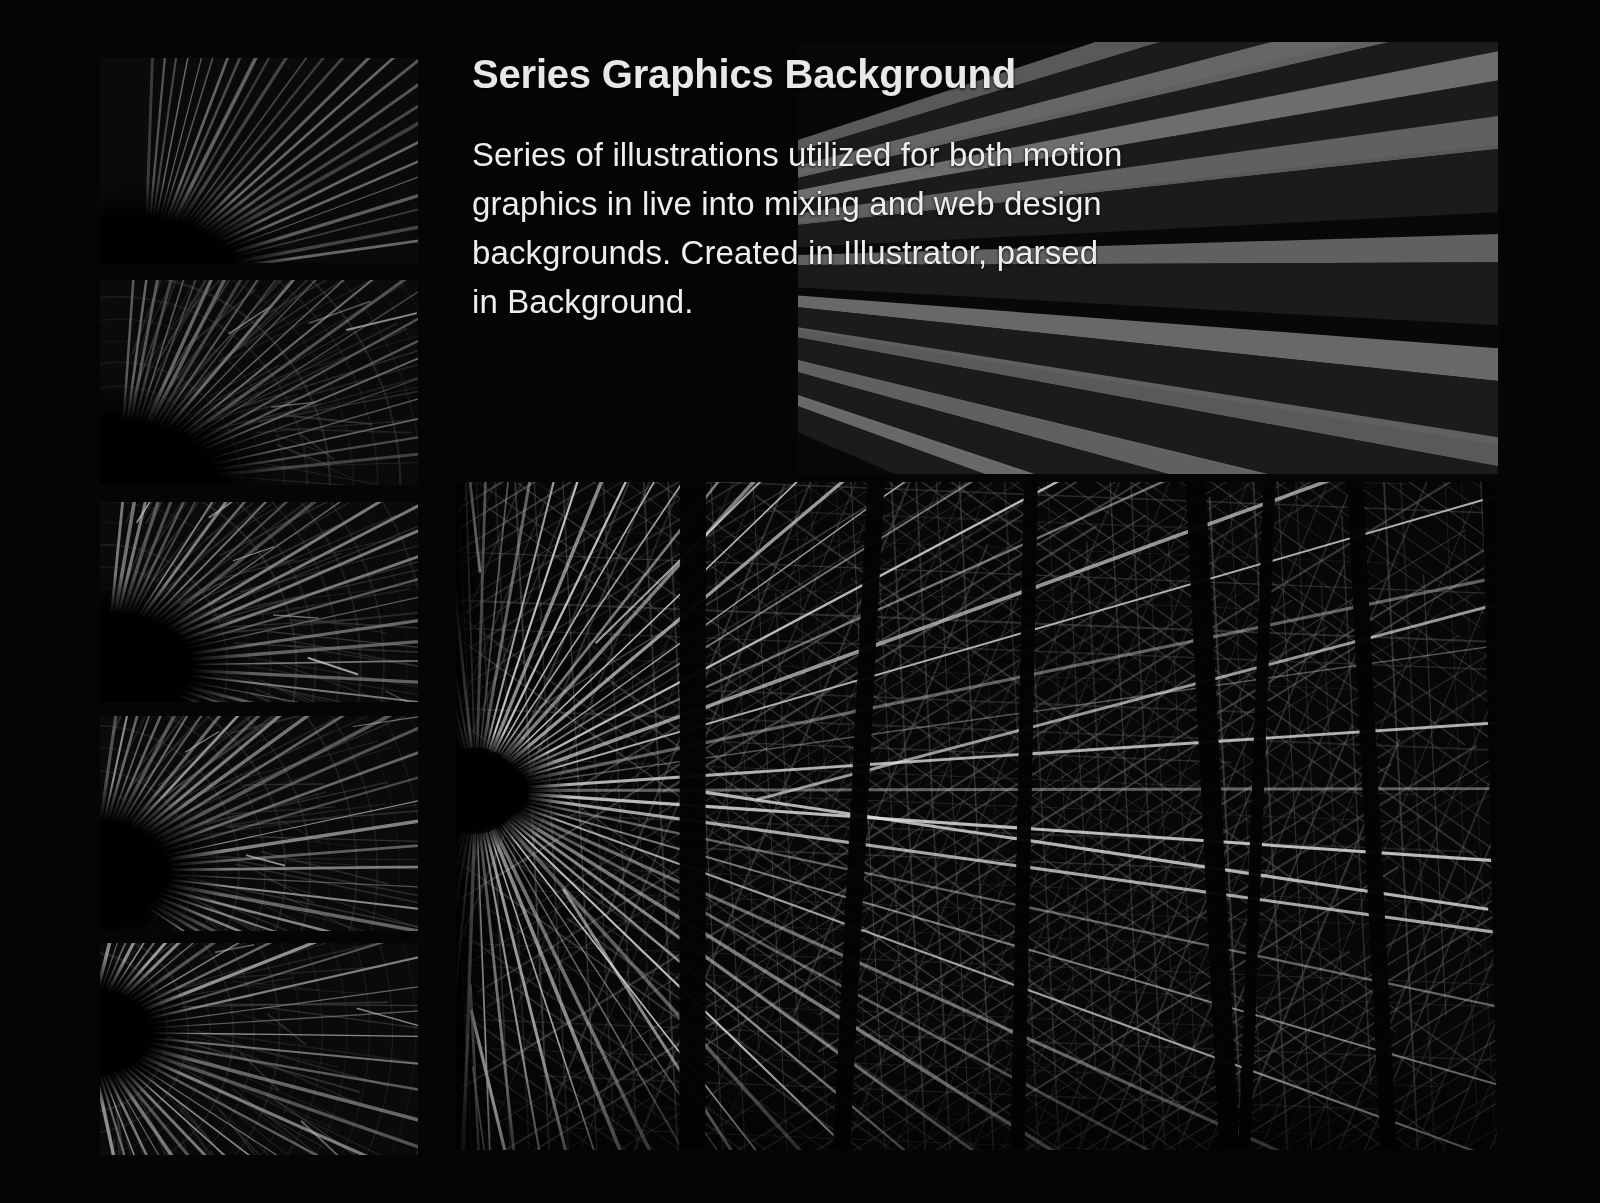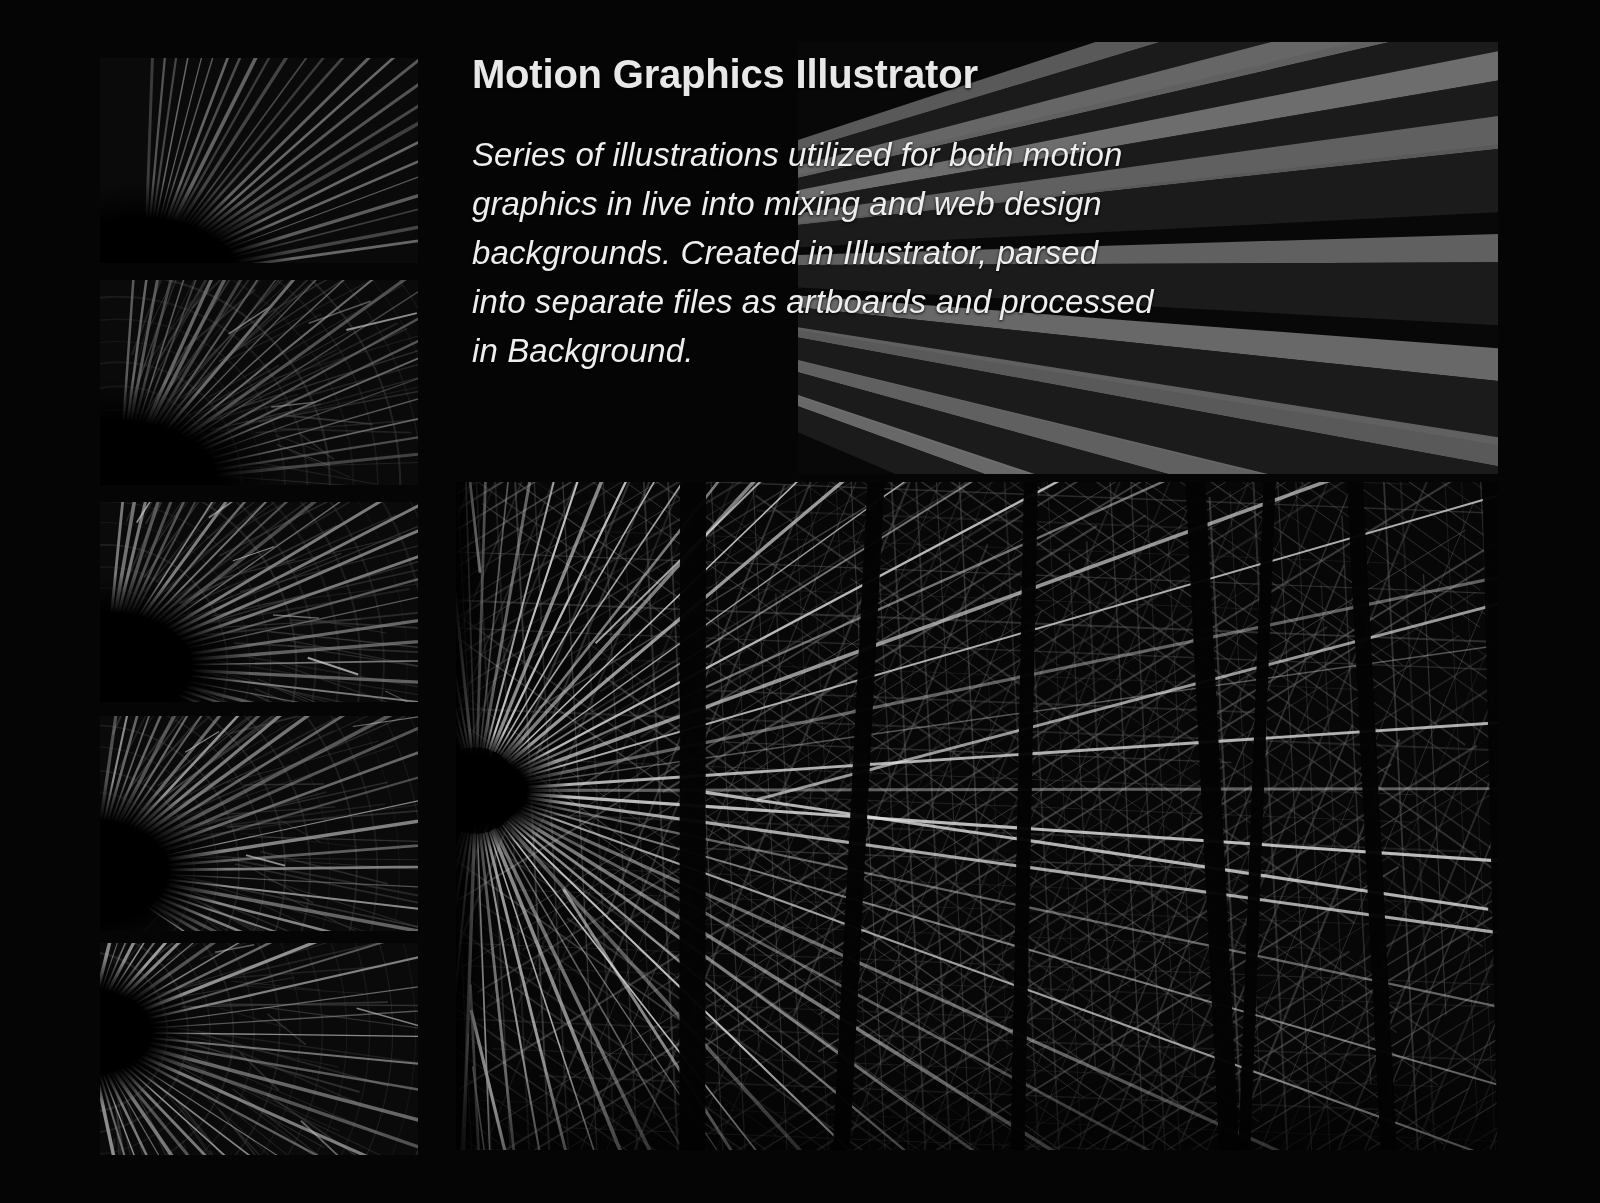--- a/index.html
+++ b/index.html
@@ -1650,7 +1650,7 @@
 
   <div class="text-block">
     <h1 class="title">
-      <span>Motion Graphics Illustrator</span>
+      <span>Series Graphics Background</span>
     </h1>
     <p class="body-copy">
       <span>Series of illustrations utilized for both motion</span>

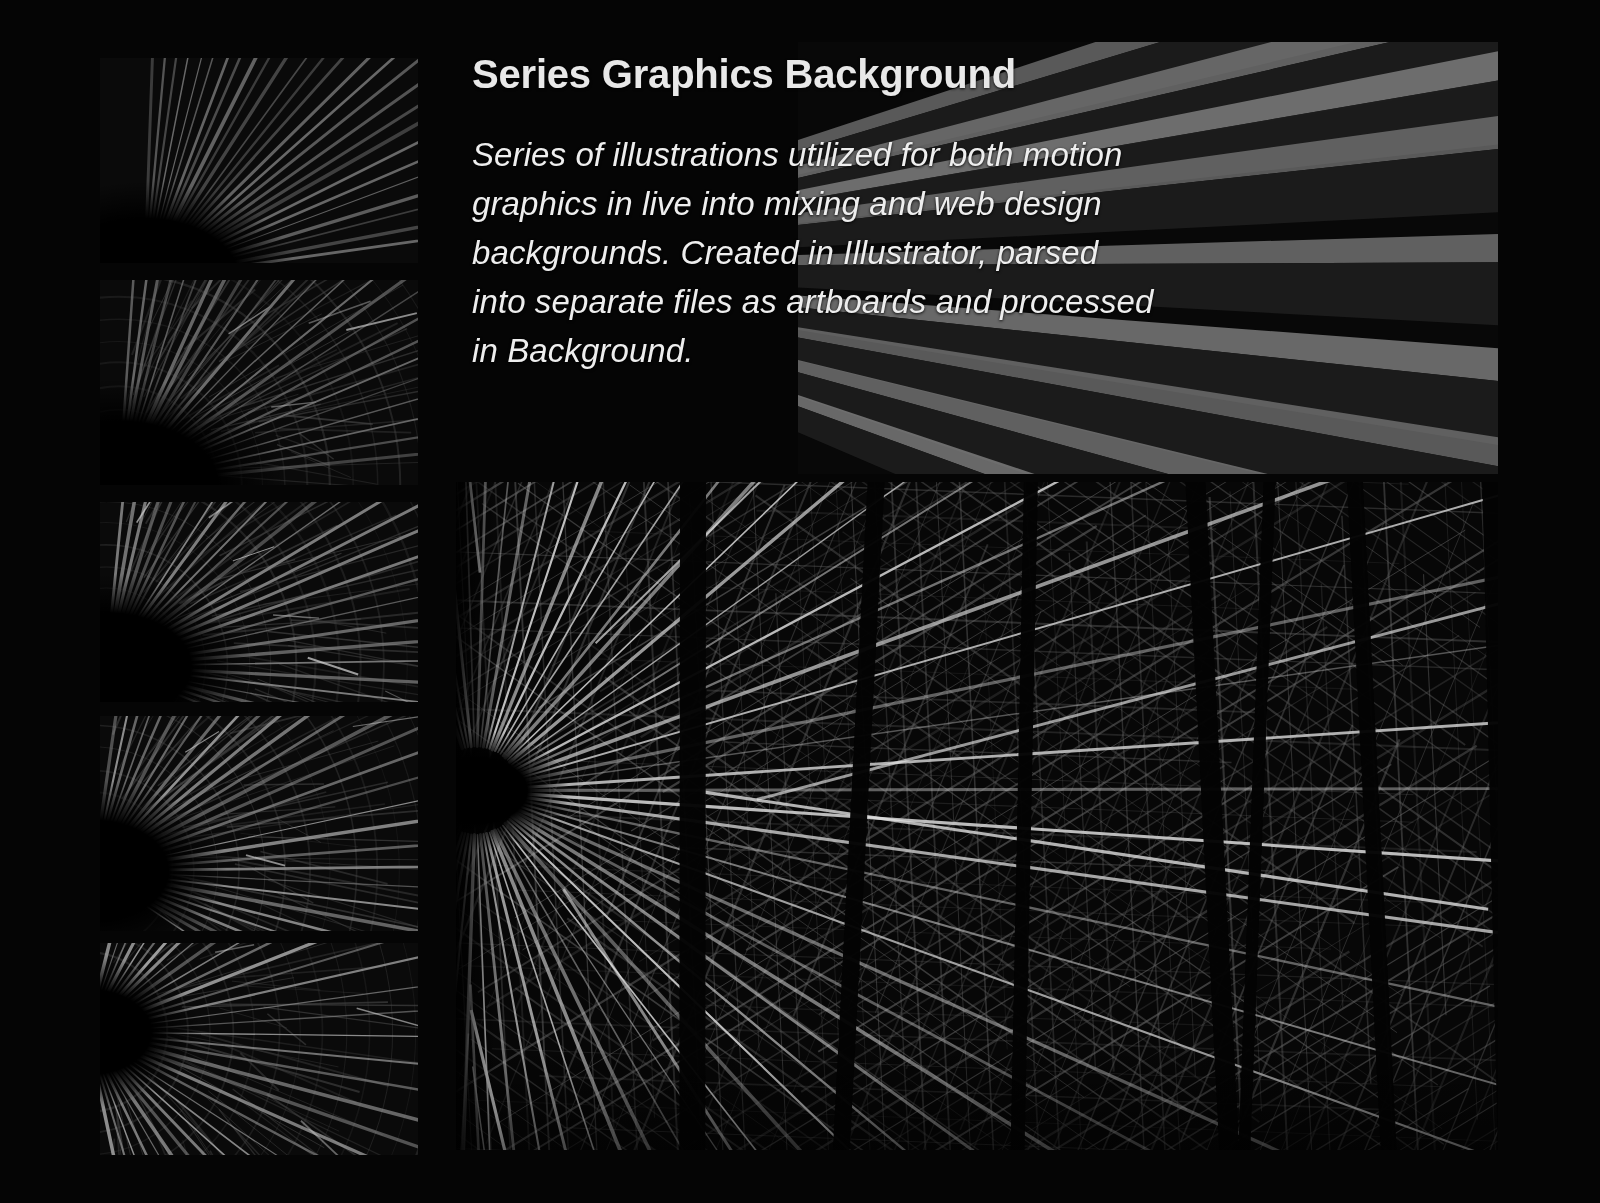--- a/index.html
+++ b/index.html
@@ -48,7 +48,7 @@
     font-weight:400;letter-spacing:.1px;
     text-shadow:0 1px 3px rgba(0,0,0,.95);
   }
-  .body-copy span{display:block;white-space:nowrap;font-style:italic;}
+  .body-copy span{display:block;white-space:nowrap;}
 </style>
 </head>
 <body>

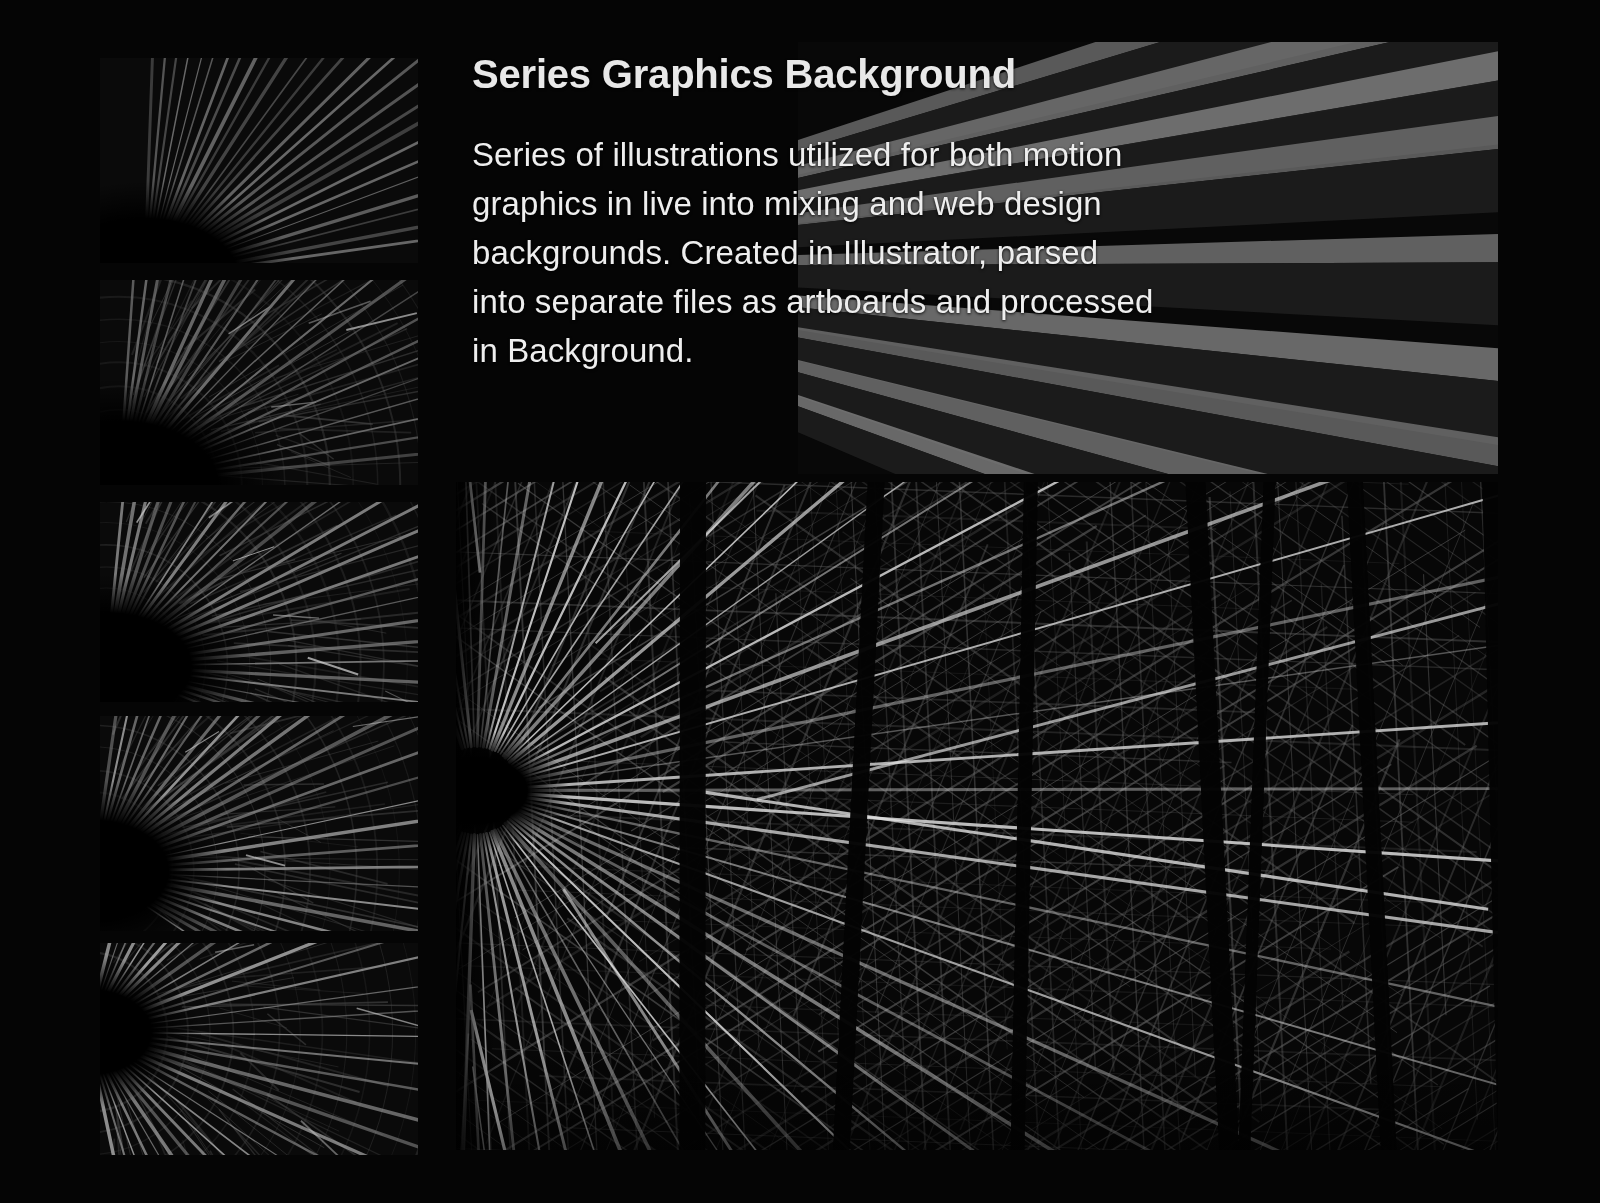--- a/index.html
+++ b/index.html
@@ -1656,7 +1656,6 @@
       <span>Series of illustrations utilized for both motion</span>
       <span>graphics in live into mixing and web design</span>
       <span>backgrounds. Created in Illustrator, parsed</span>
-      <span>into separate files as artboards and processed</span>
       <span>in Background.</span>
     </p>
   </div>

